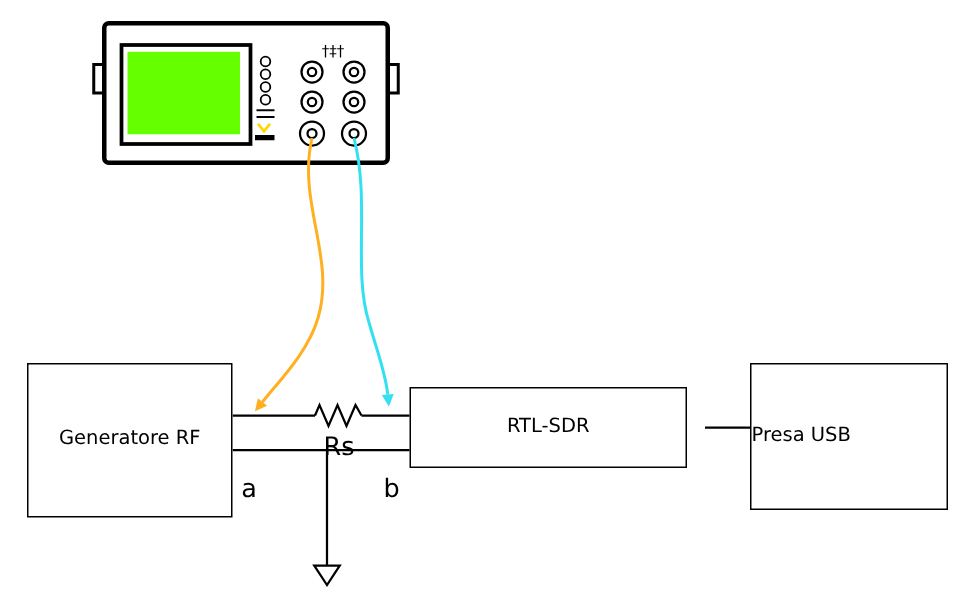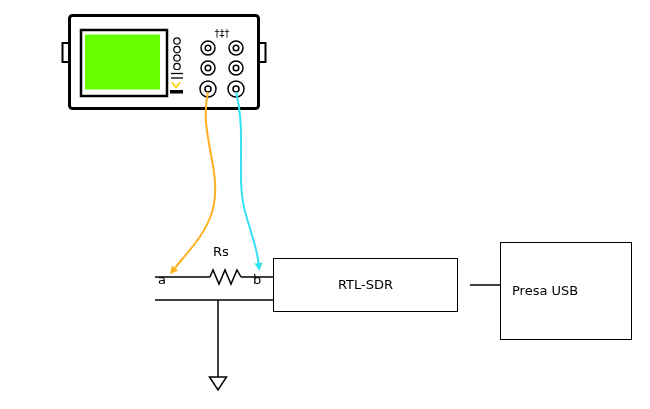--- a/index.html
+++ b/index.html
@@ -105,6 +105,9 @@
 
   </svg>
 
+  <div class="box" style="left:18px; top:242px; width:137px; height:103px;">
+    <span>Generatore RF</span>
+  </div>
 
   <div class="box" style="left:273px; top:258px; width:185px; height:54px;">
     <span>RTL-SDR</span>

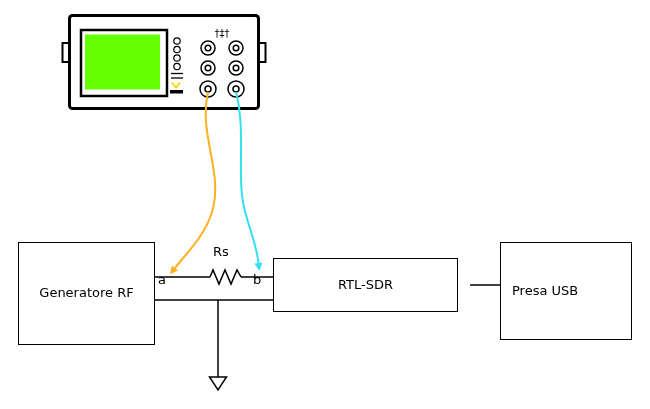--- a/index.html
+++ b/index.html
@@ -33,7 +33,9 @@
   }
   .lbl {
     position: absolute;
-    font-size: 13px;
+    font-size: 17px;
+    text-align: center;
+    margin-top: 44px;
   }
 </style>
 </head>

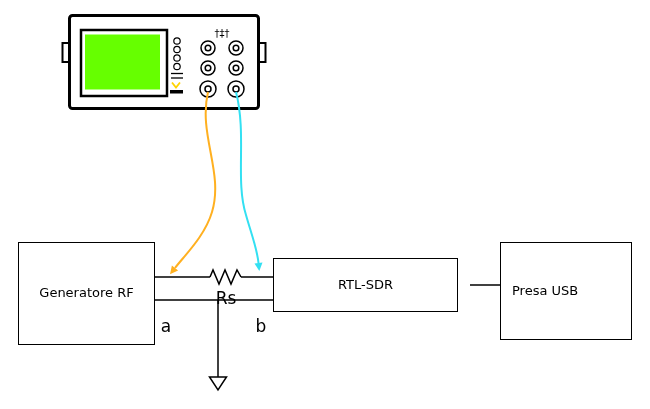--- a/index.html
+++ b/index.html
@@ -28,7 +28,7 @@
   }
   .box.usb {
     justify-content: flex-start;
-    padding-left: 11px;
+    padding-left: 0;
     text-align: center;
   }
   .lbl {

